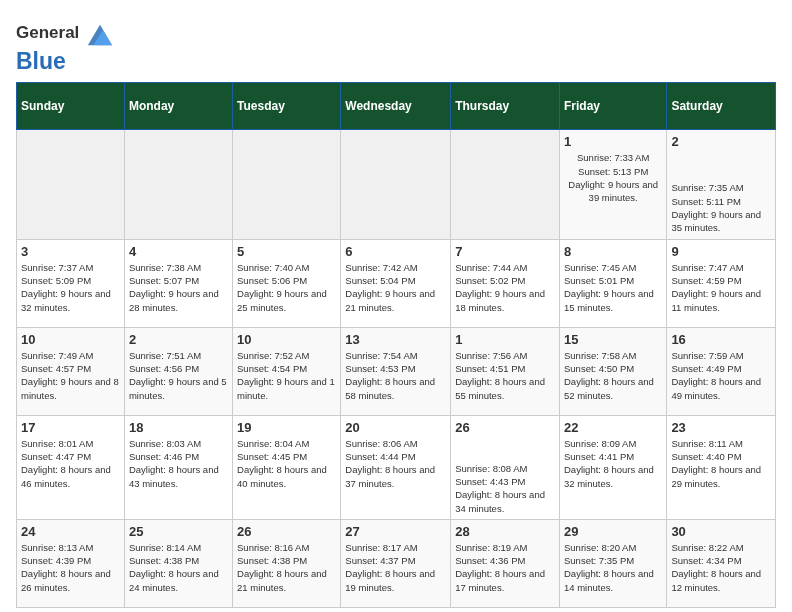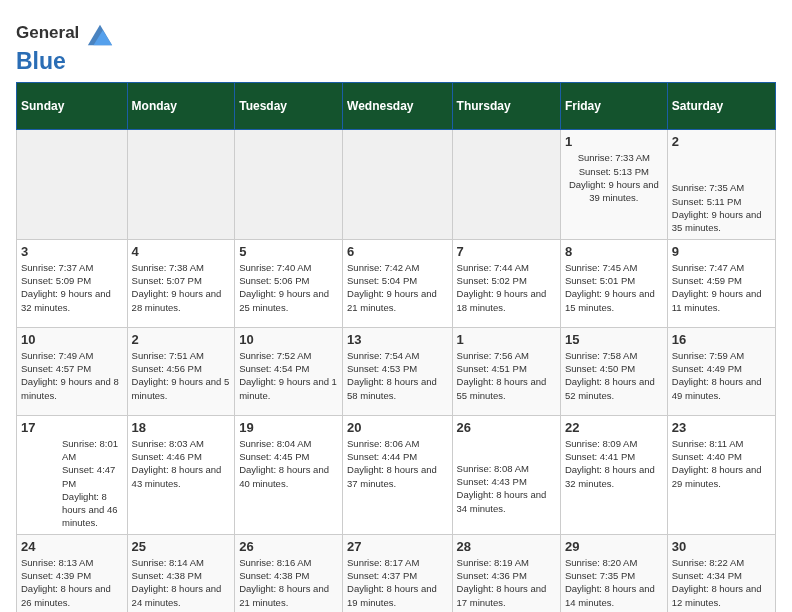--- a/index.html
+++ b/index.html
@@ -225,7 +225,7 @@
       <tr>
         <td>
           <span class="day-number">17</span>
-          <div class="day-info" style="white-space: pre-line; margin-left: 41px;">Sunrise: 8:01 AM
+          <div class="day-info" style="white-space: pre-line;">Sunrise: 8:01 AM
 Sunset: 4:47 PM
 Daylight: 8 hours and 46 minutes.</div>
         </td>

